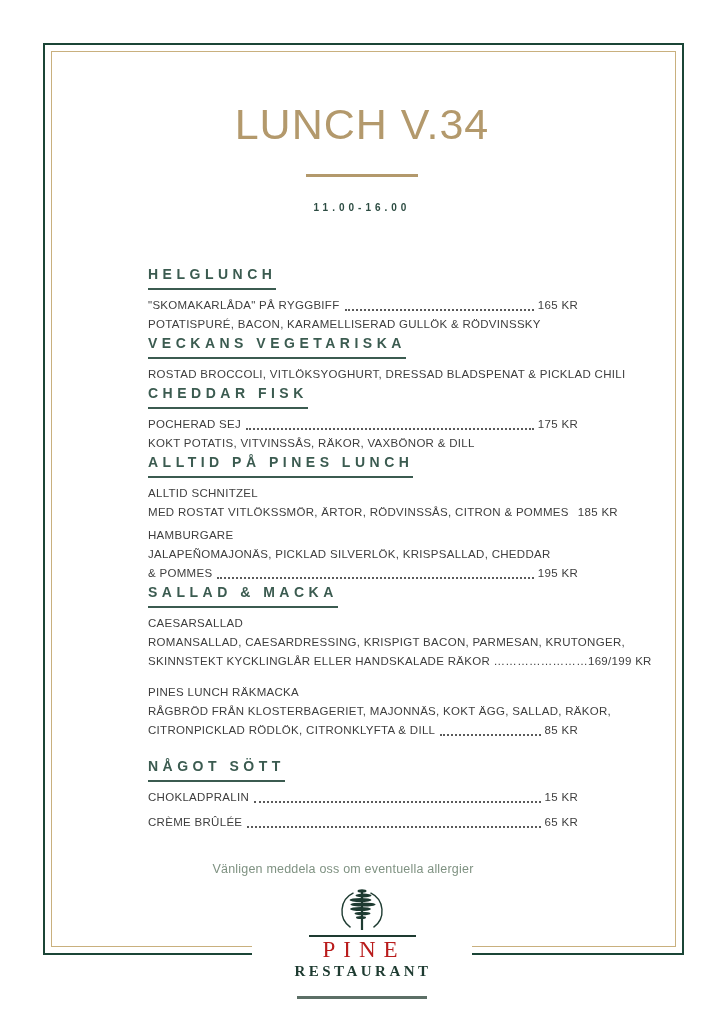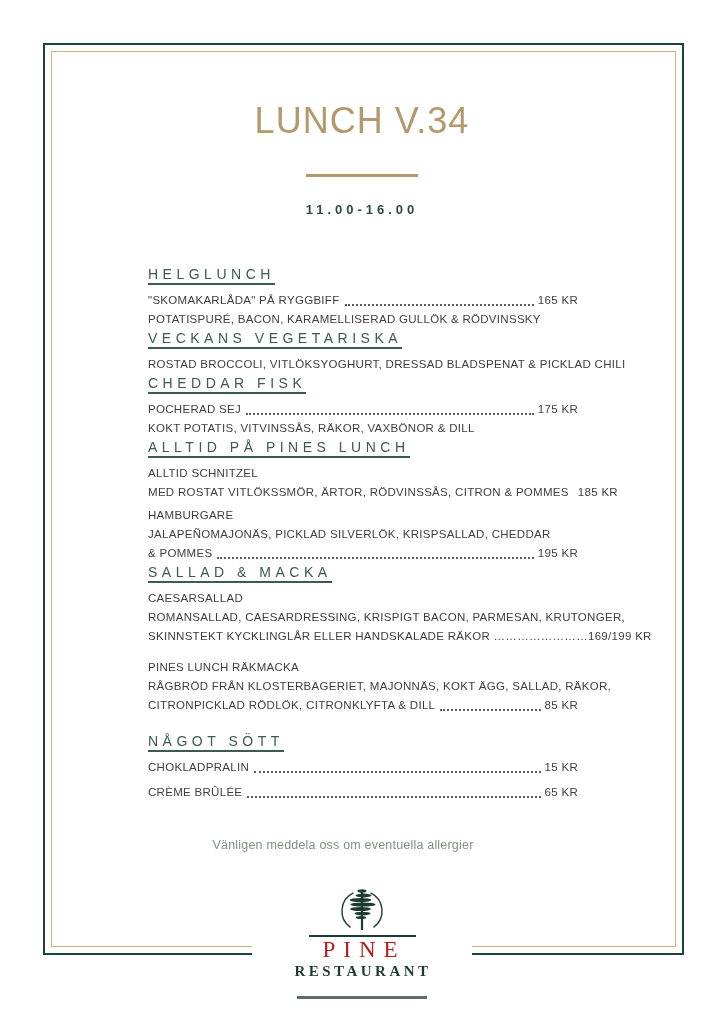--- a/index.html
+++ b/index.html
@@ -17,7 +17,7 @@
   }
   .menu-title {
     position:absolute; top:101px; left:0; width:724px; text-align:center;
-    font-size:36px; font-weight:400; letter-spacing:1px; color:#b3996c; line-height:1.1;
+    font-size:43px; font-weight:400; letter-spacing:1px; color:#b3996c; line-height:1.1;
   }
   .title-divider {
     position:absolute; top:174px; left:306px; width:112px; height:2.5px; background:#b3996c;

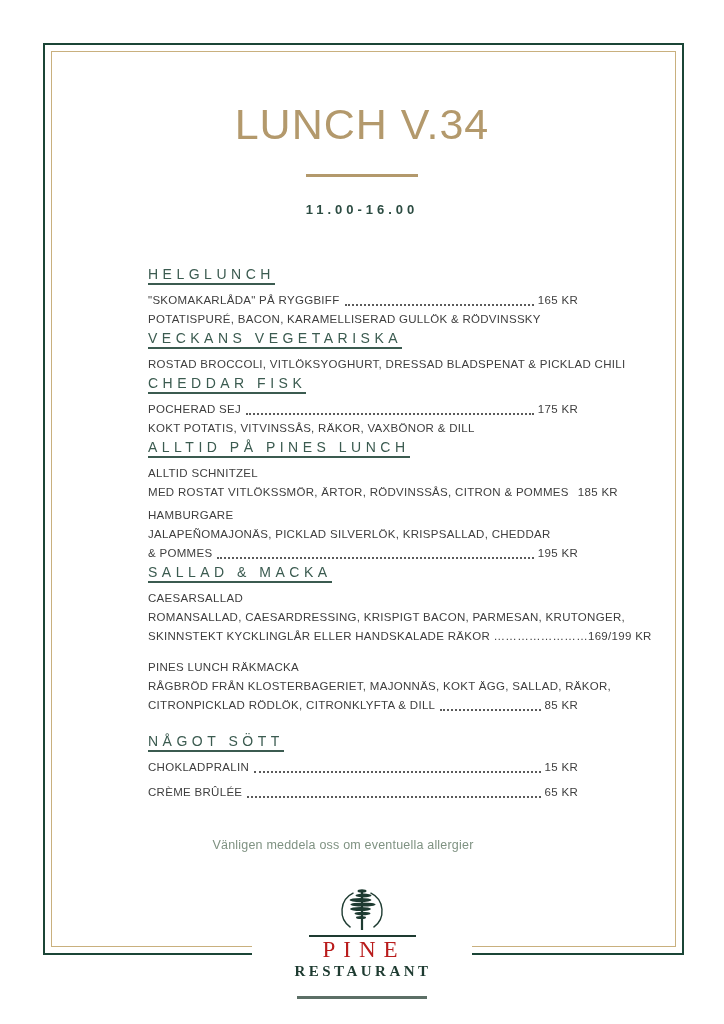--- a/index.html
+++ b/index.html
@@ -24,7 +24,7 @@
   }
   .hours {
     position:absolute; top:202px; left:0; width:724px; text-align:center;
-    font-size:13px; font-weight:bold; letter-spacing:4px; color:#2c4c42;
+    font-size:10px; font-weight:bold; letter-spacing:4px; color:#2c4c42;
   }
   .content { position:absolute; left:148px; top:265px; width:430px; }
   .section { margin:0; }

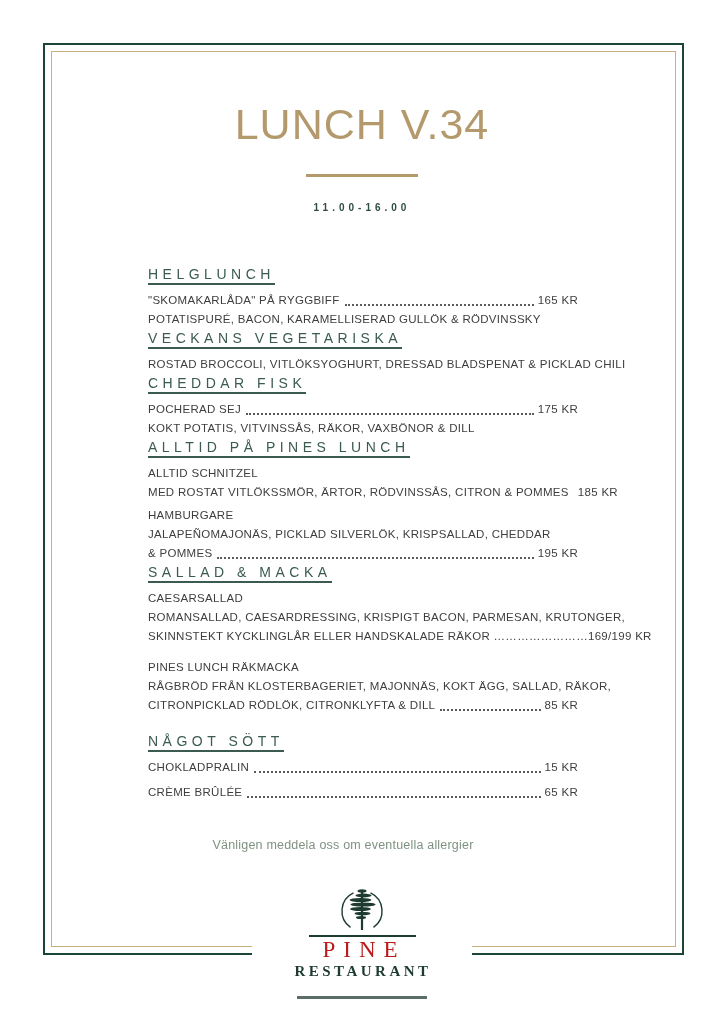--- a/index.html
+++ b/index.html
@@ -29,8 +29,8 @@
   .content { position:absolute; left:148px; top:265px; width:430px; }
   .section { margin:0; }
   .section-title {
-    display:inline-block; font-size:14px; font-weight:normal; letter-spacing:4.5px;
-    color:#3b5b50; border-bottom:2px solid #3b5b50; 
+    display:inline-block; font-size:14px; font-weight:bold; letter-spacing:4.5px;
+    color:#3b5b50; border-bottom:2px solid #3b5b50; padding-bottom:5px;
     line-height:17px; margin:0 0 6px 0; white-space:nowrap;
   }
   .menu-line {

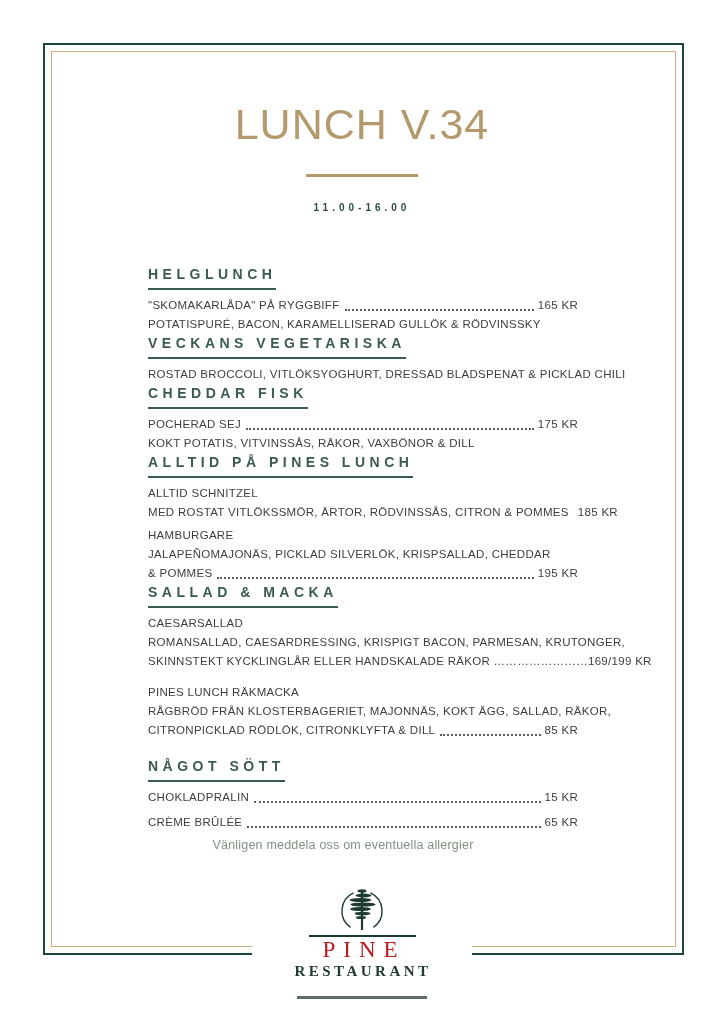--- a/index.html
+++ b/index.html
@@ -42,7 +42,7 @@
   .dotline .dots { flex:1 1 auto; border-bottom:2px dotted #5a5a5a; margin:0 4px 4px 5px; }
   .dotline .price { flex:0 0 auto; }
   .allergy-note {
-    position:absolute; top:838px; left:0; width:686px; text-align:center;
+    position:absolute; top:862px; left:0; width:686px; text-align:center;
     font-size:12.5px; color:#7f9282; letter-spacing:0.2px;
   }
   .logo-box {

